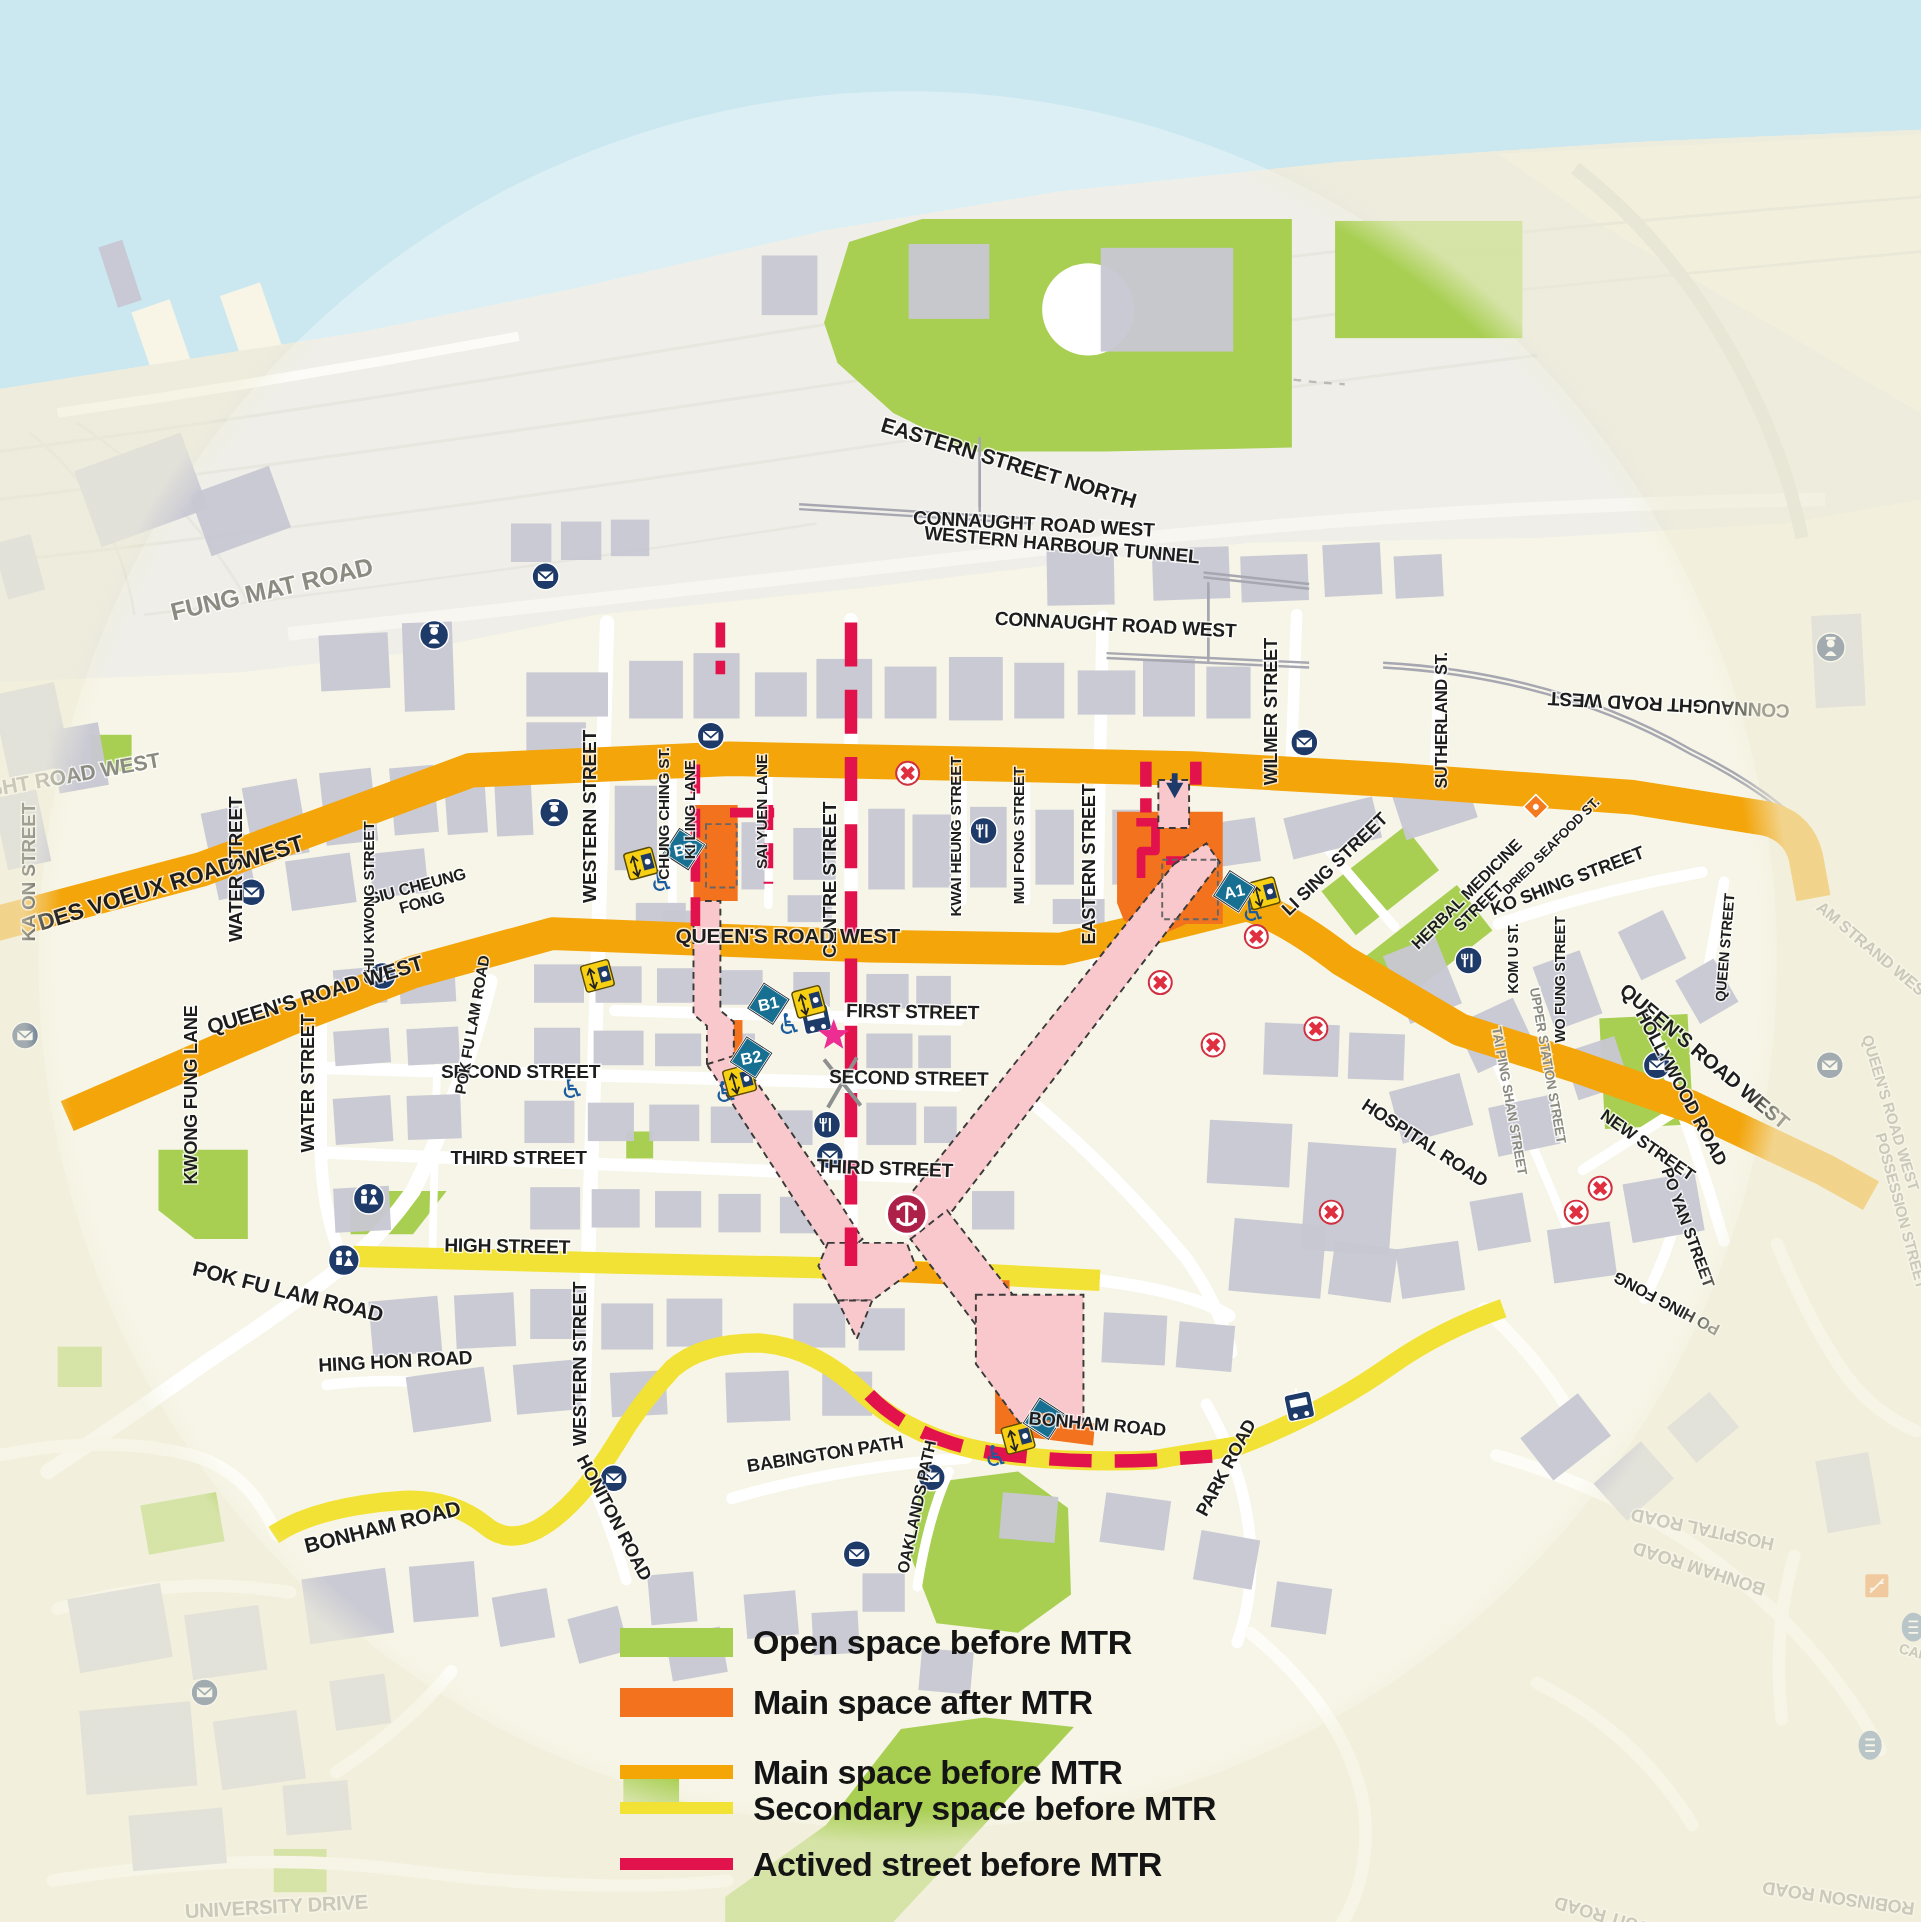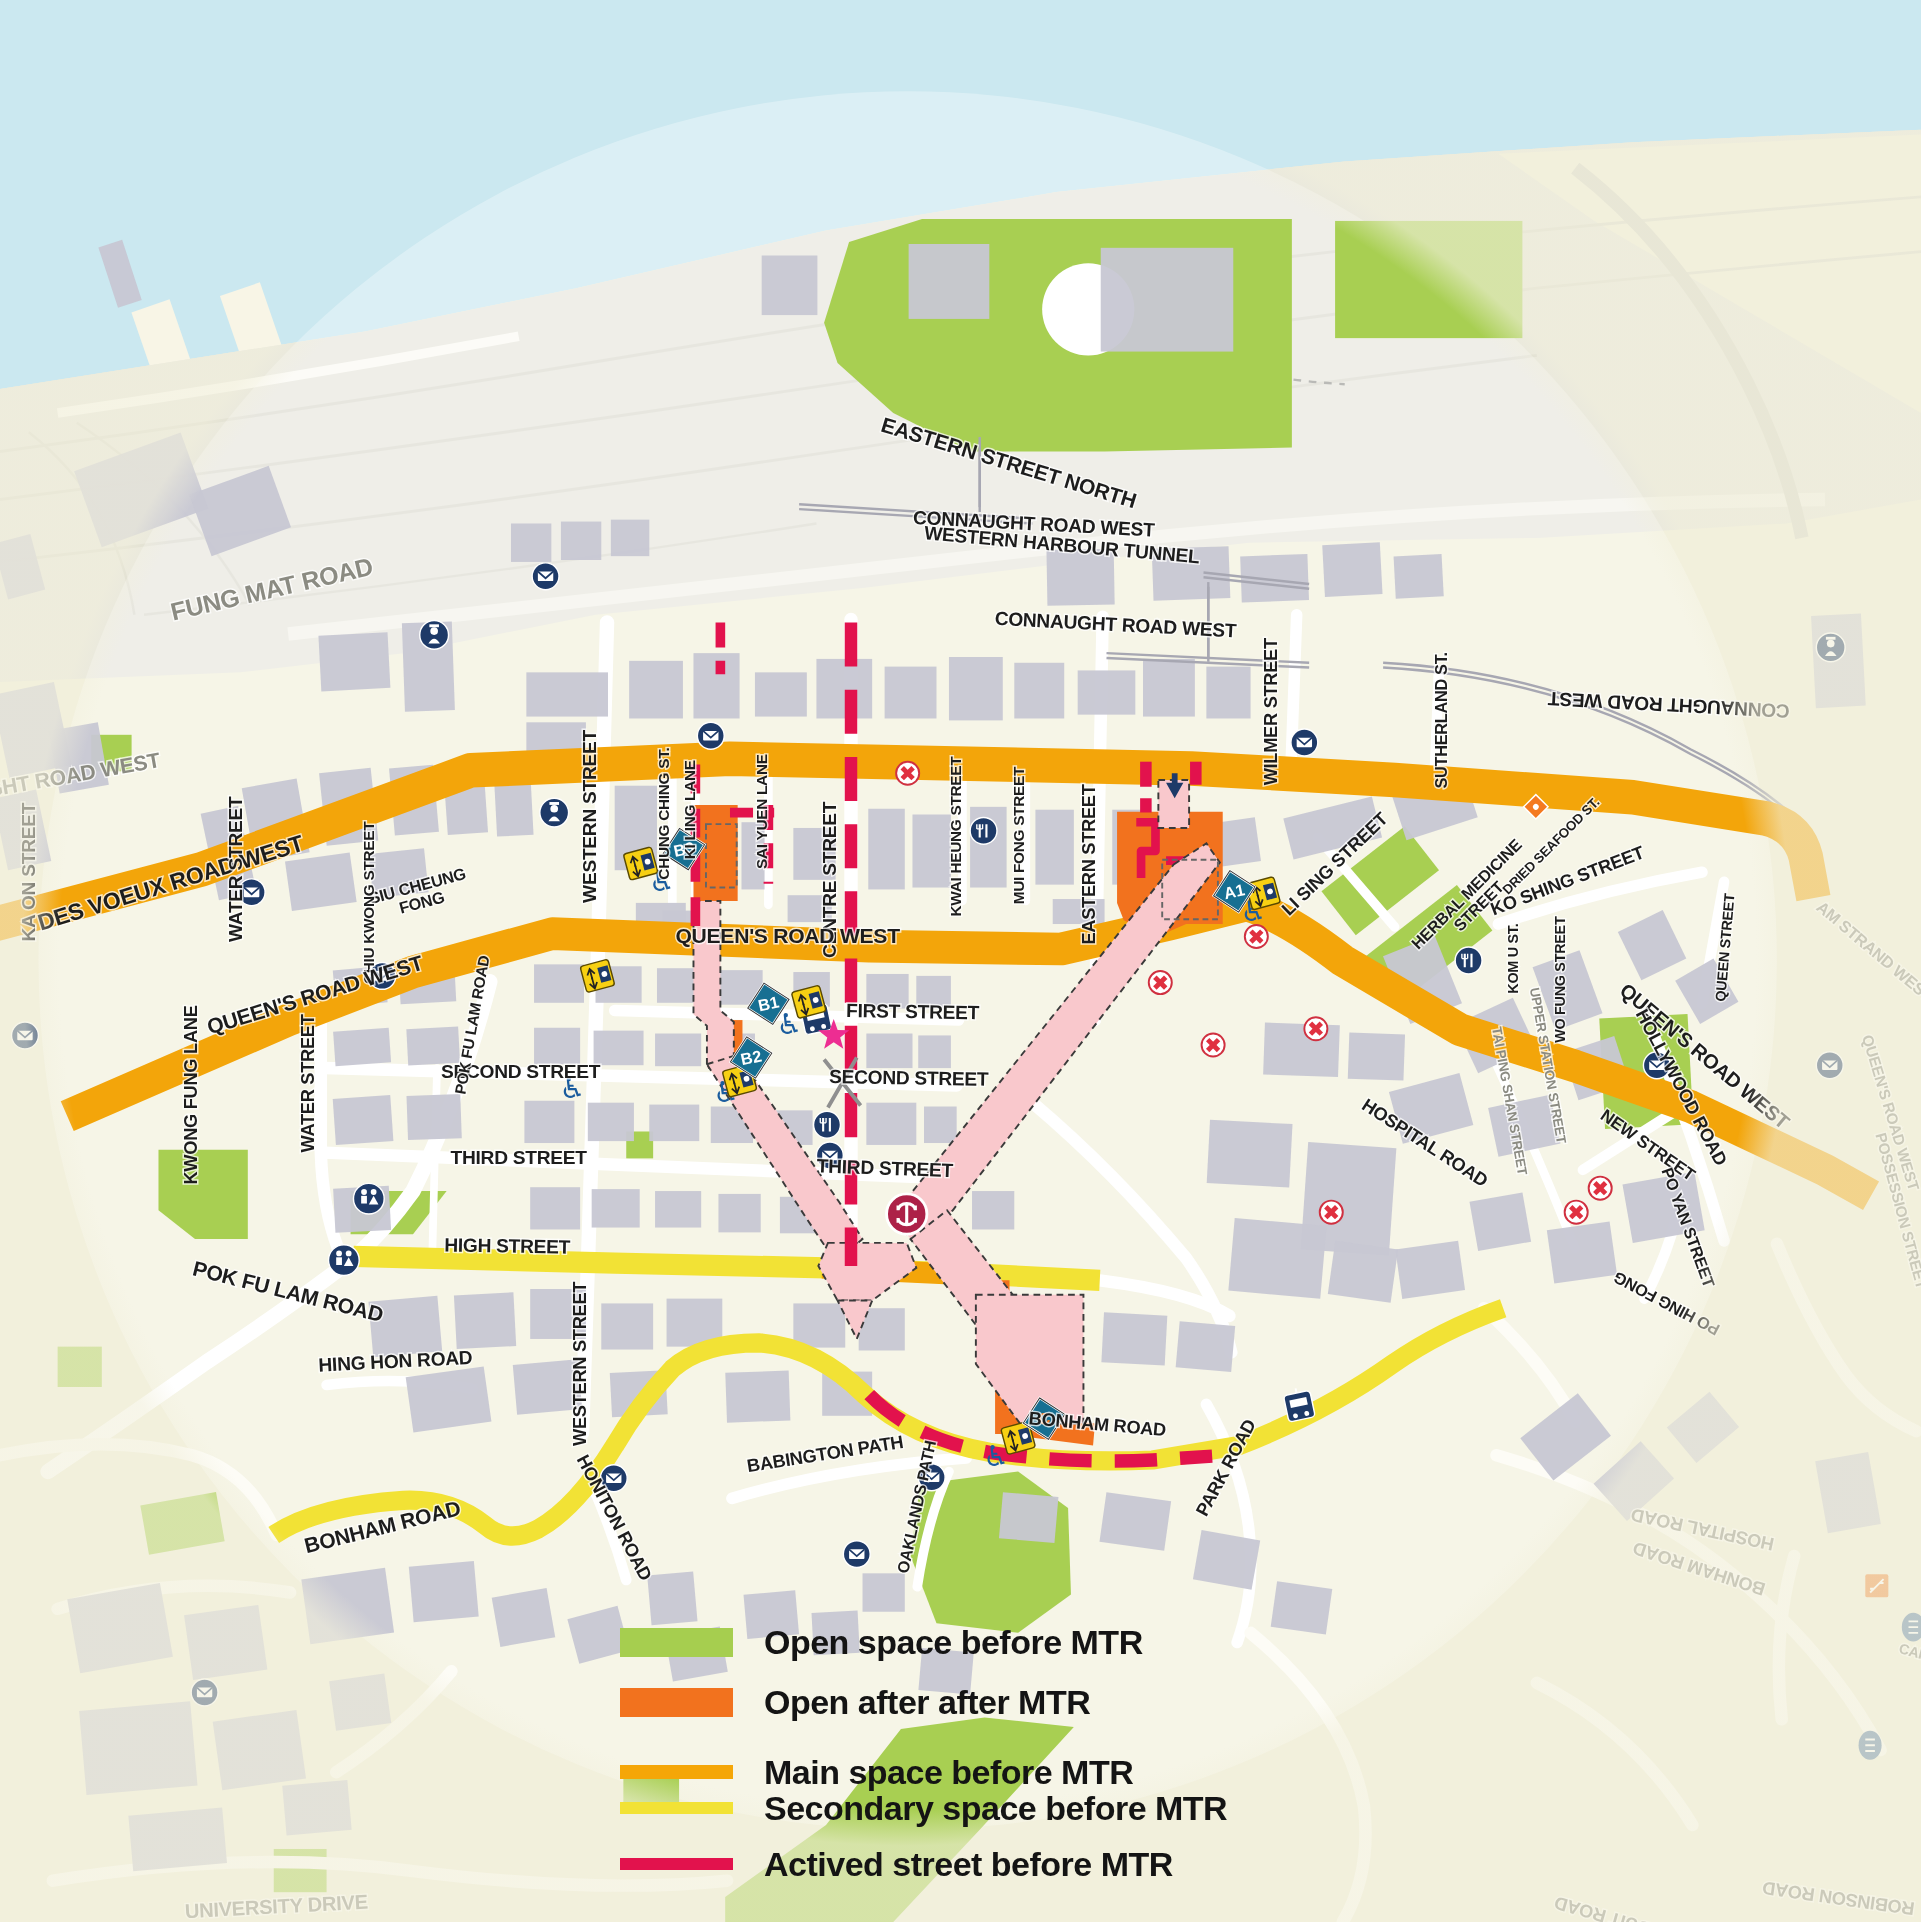--- a/index.html
+++ b/index.html
@@ -10,7 +10,7 @@
   .lg-row{position:absolute;left:0;display:flex;align-items:center}
   .sw{display:inline-block;width:113px;flex:0 0 113px}
   .sw-r1{height:29px}.sw-r2{height:29px}.sw-r3{height:13.4px}.sw-r4{height:11.5px}.sw-r5{height:11.5px}
-  .lg-label{margin-left:31px;font-weight:bold;font-size:34px;color:#141414;
+  .lg-label{margin-left:20px;font-weight:bold;font-size:34px;color:#141414;
             letter-spacing:-0.5px;white-space:nowrap;line-height:1}
 </style>
 </head>

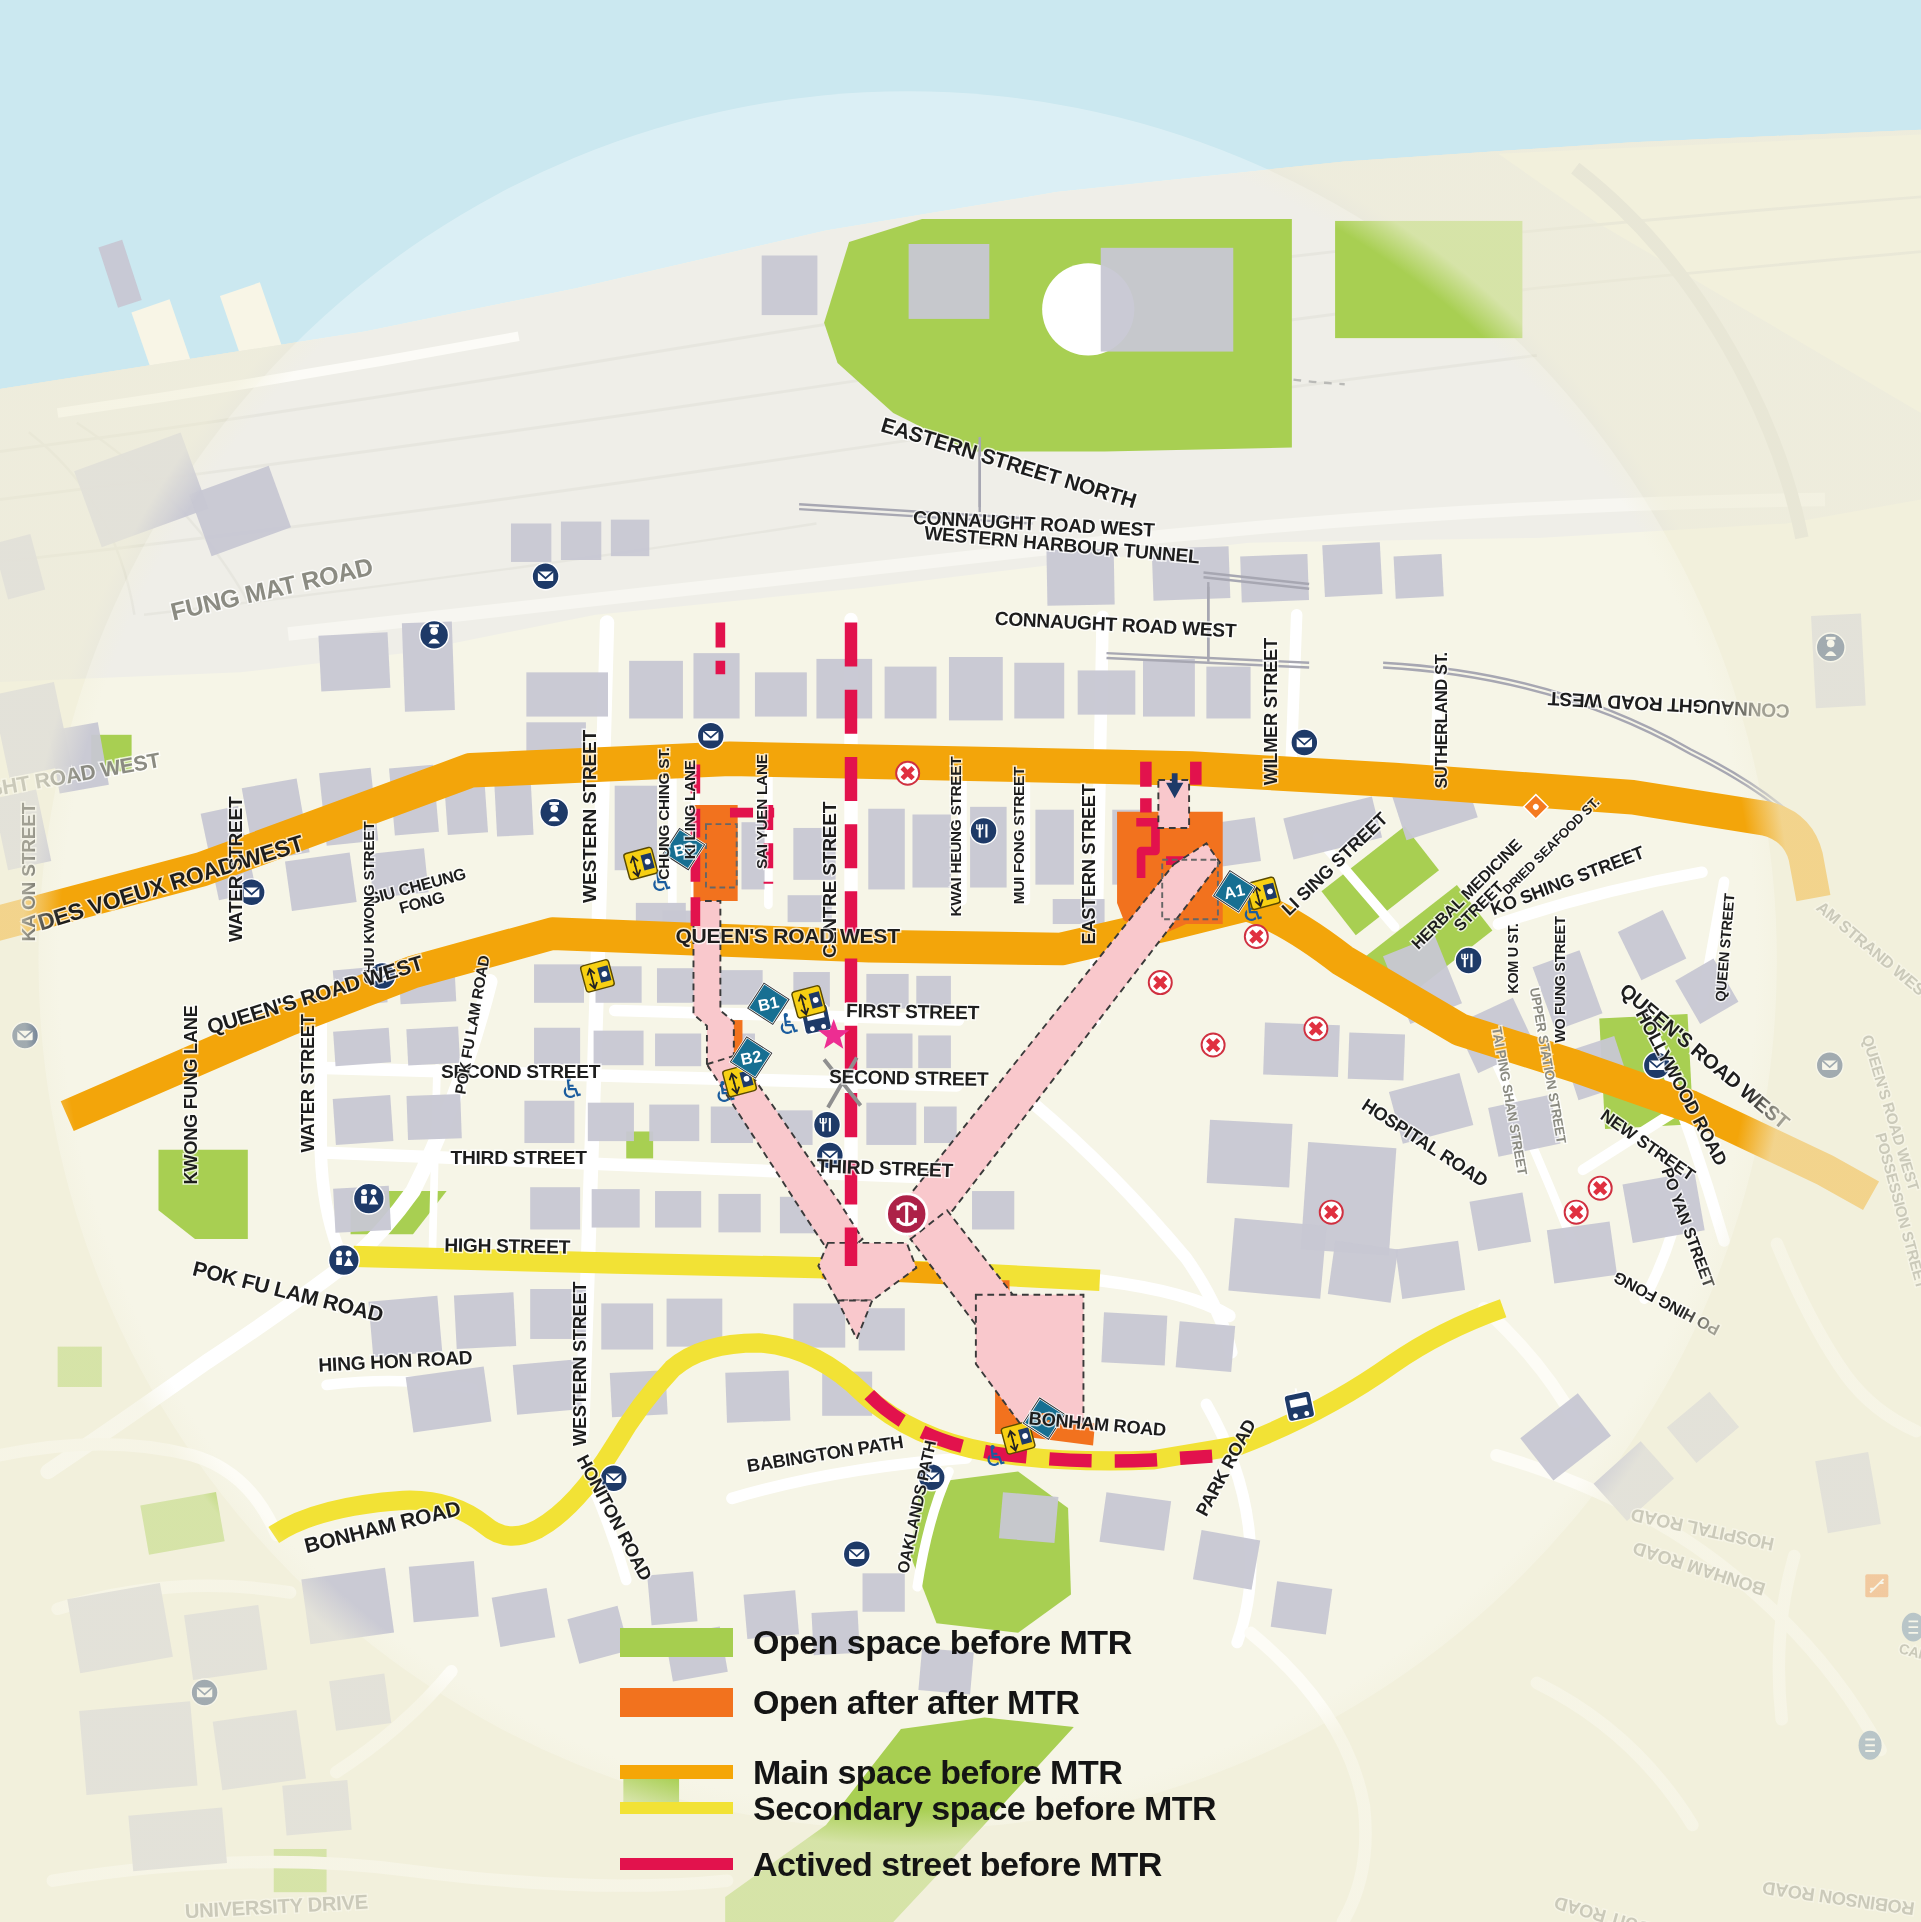--- a/index.html
+++ b/index.html
@@ -782,7 +782,7 @@
     </div>
     <div class="lg-row" style="top:60px">
       <span class="sw sw-r2" style="background: rgb(242, 114, 30);"></span>
-      <span class="lg-label">Open after after MTR</span>
+      <span class="lg-label">Main space after MTR</span>
     </div>
     <div class="lg-row" style="top:130px">
       <span class="sw sw-r3" style="background: rgb(245, 166, 7);"></span>

